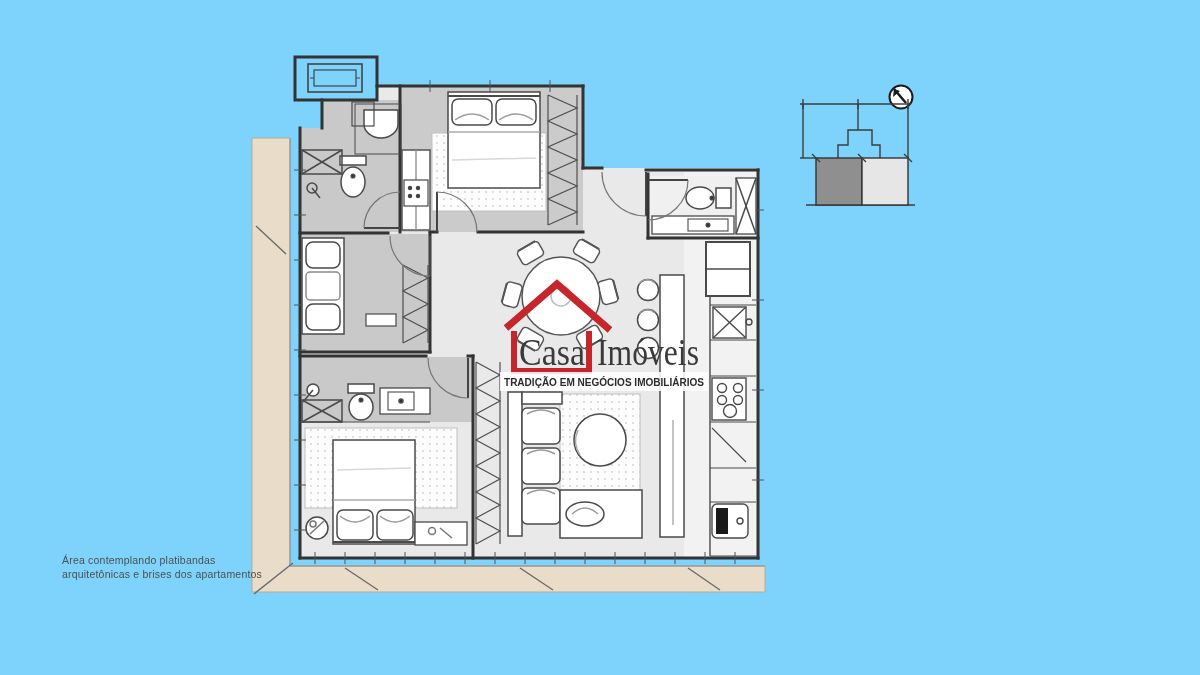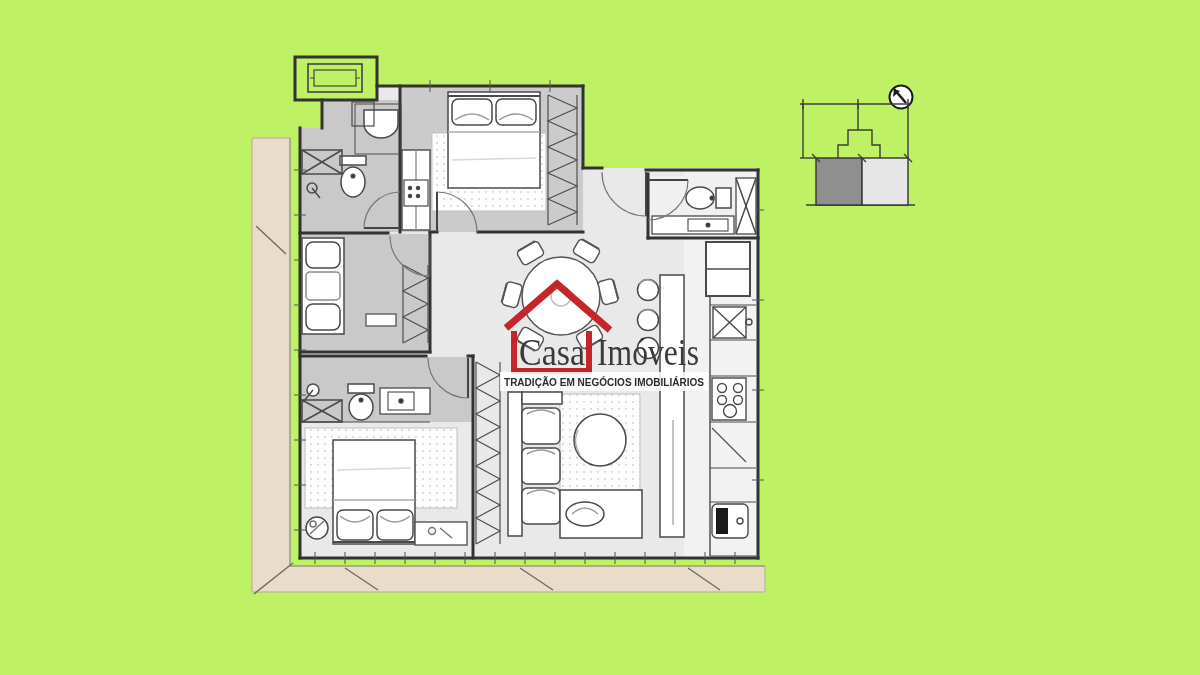--- a/index.html
+++ b/index.html
@@ -3,7 +3,7 @@
 <meta charset="utf-8">
 <style>
   html,body{margin:0;padding:0;background:#ffffff;}
-  .stage{position:relative;width:1200px;height:675px;background:#bef264;overflow:hidden;
+  .stage{position:relative;width:1200px;height:675px;background:#7dd3fc;overflow:hidden;
          font-family:"Liberation Sans", sans-serif;}
   svg{position:absolute;left:0;top:0;}
   .note{position:absolute;left:62px;top:554px;font-size:10.5px;line-height:13.5px;

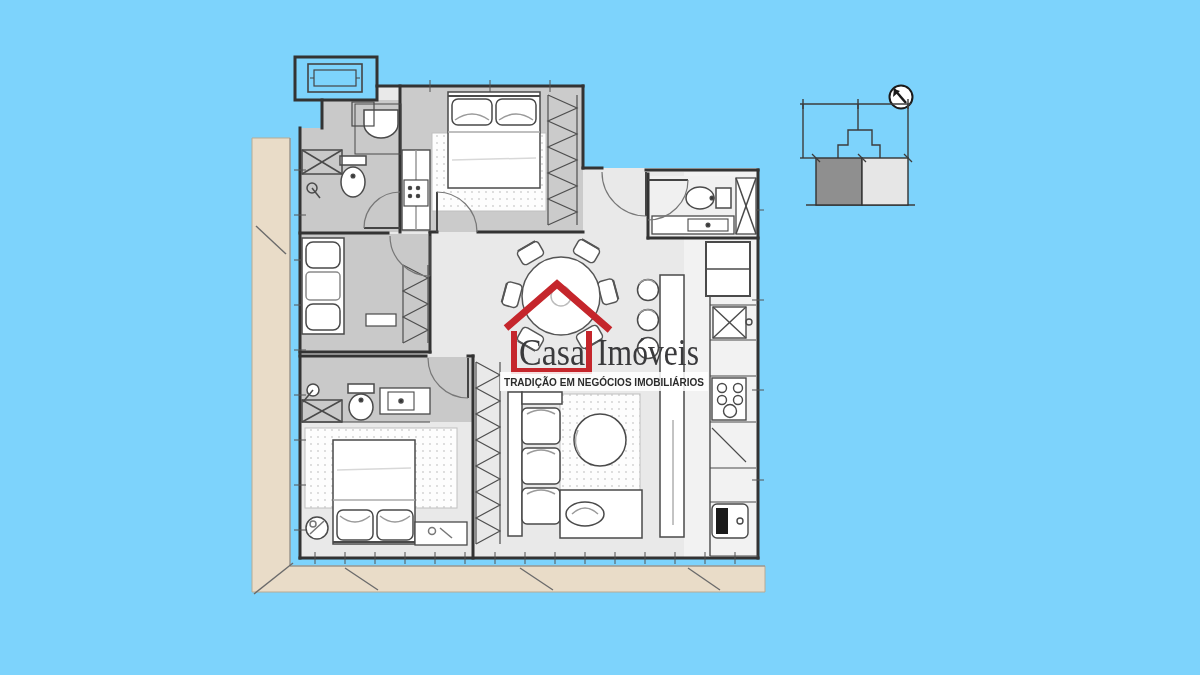--- a/index.html
+++ b/index.html
@@ -369,7 +369,11 @@
   </g>
 </svg>
 
-
+<div class="note">
+  <div>Área contemplando platibandas</div>
+  <div>arquitetônicas e brises dos apartamentos</div>
 </div>
 
+</div>
+
 </body></html>

